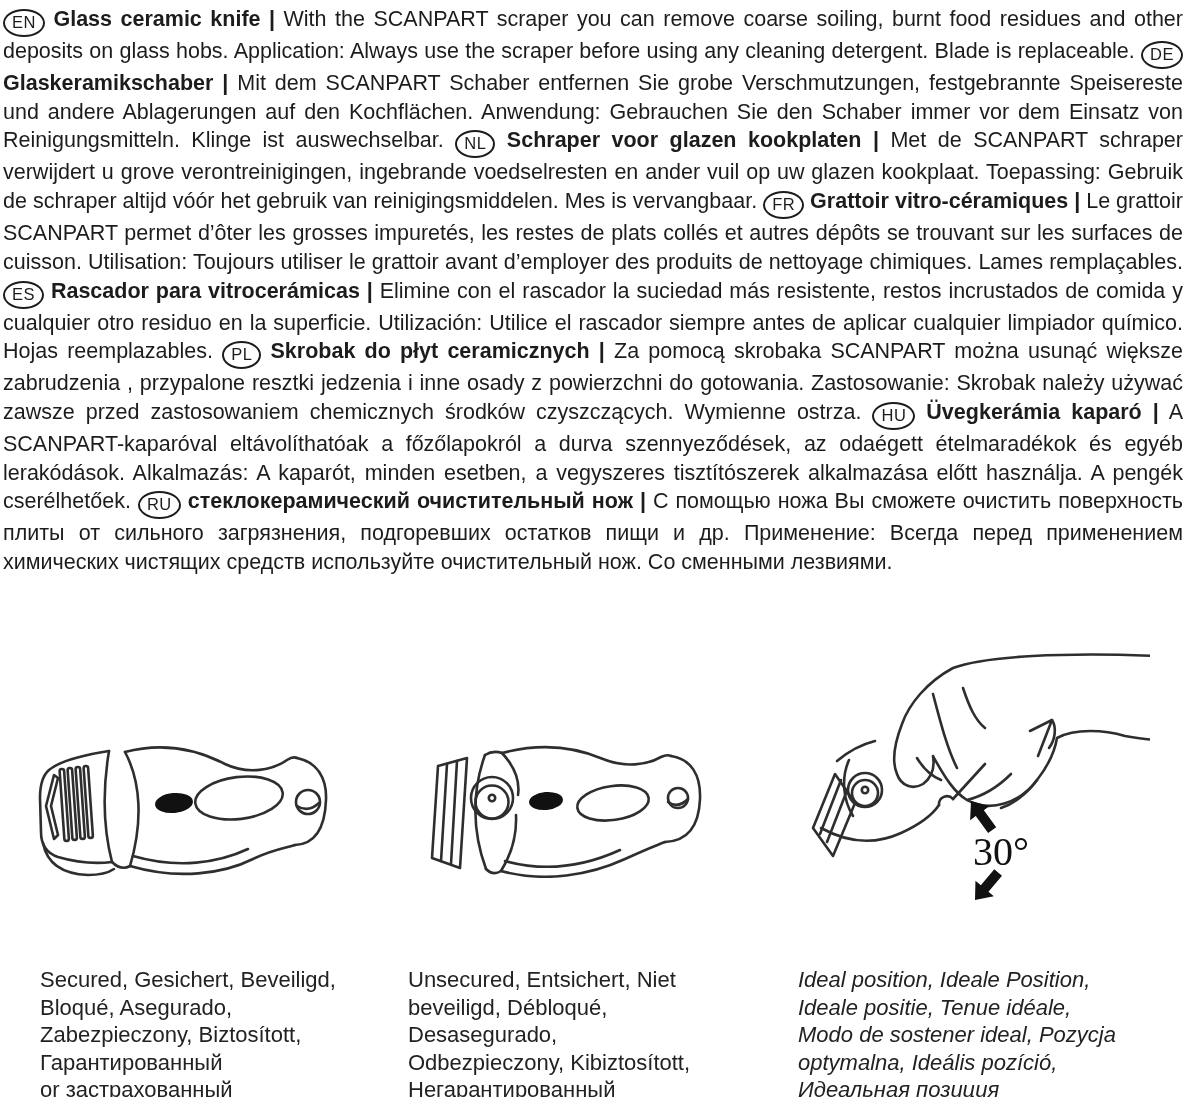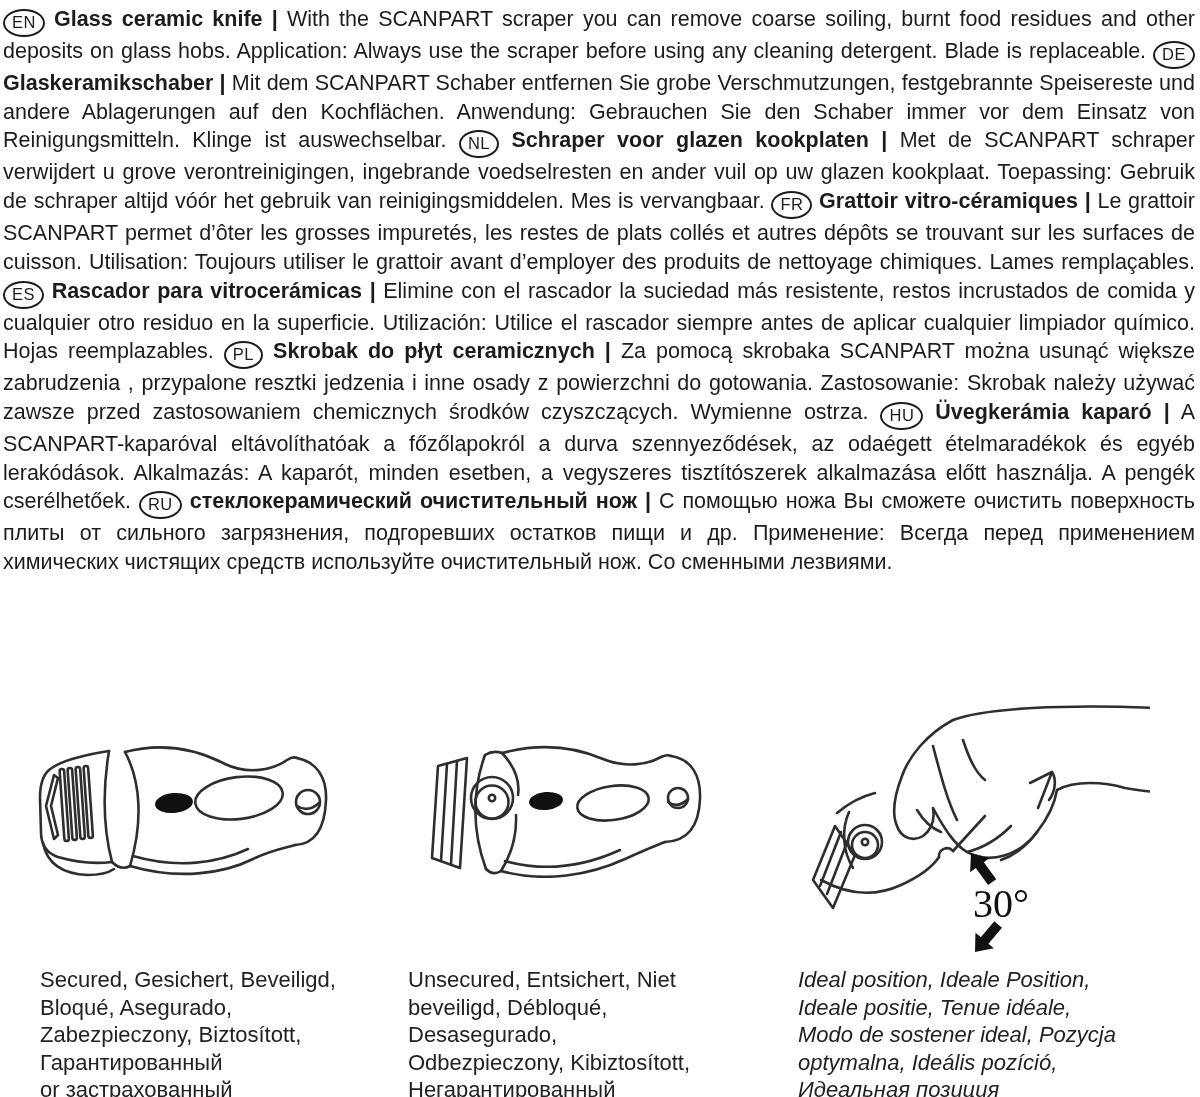--- a/index.html
+++ b/index.html
@@ -8,7 +8,7 @@
     font-family:"Liberation Sans",sans-serif;color:#1b1b1b;
   }
   .instructions{
-    margin:0;padding:5px 5px 0 3px;
+    margin:0;padding:5px 17px 0 3px;
     font-size:21.5px;line-height:28.7px;
     text-align:justify;color:#1c1c1c;
   }

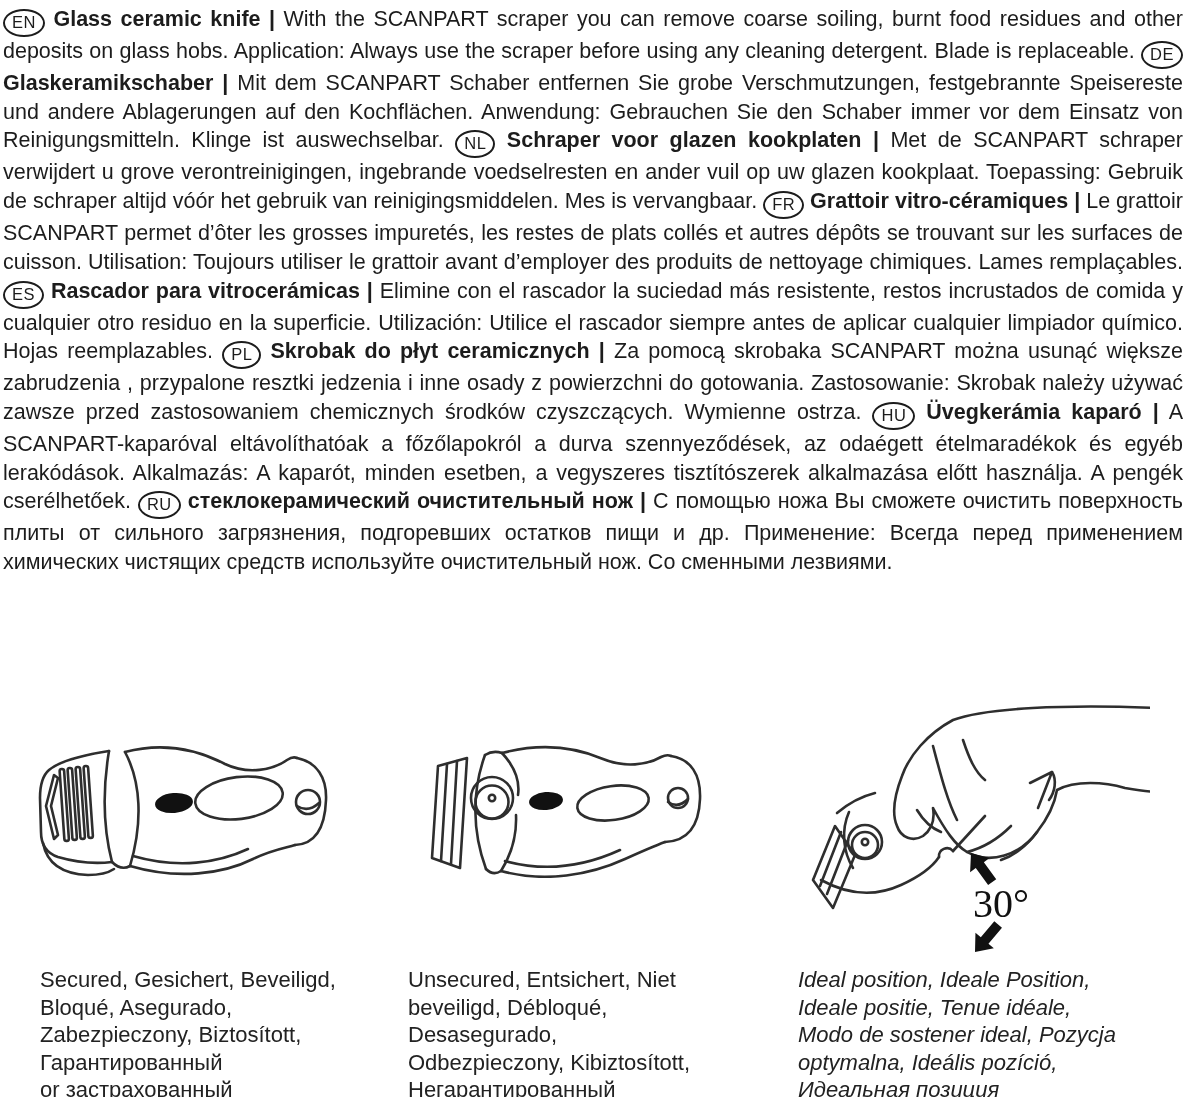--- a/index.html
+++ b/index.html
@@ -24,7 +24,7 @@
   .figure{position:absolute;}
   .fig-secured{left:33px;top:742px;width:300px;height:145px;}
   .fig-unsecured{left:425px;top:743px;width:300px;height:135px;}
-  .fig-ideal{left:805px;top:680px;width:345px;height:290px;}
+  .fig-ideal{left:805px;top:628px;width:345px;height:290px;}
   .caption{
     position:absolute;top:966px;
     font-size:22px;line-height:27.5px;

